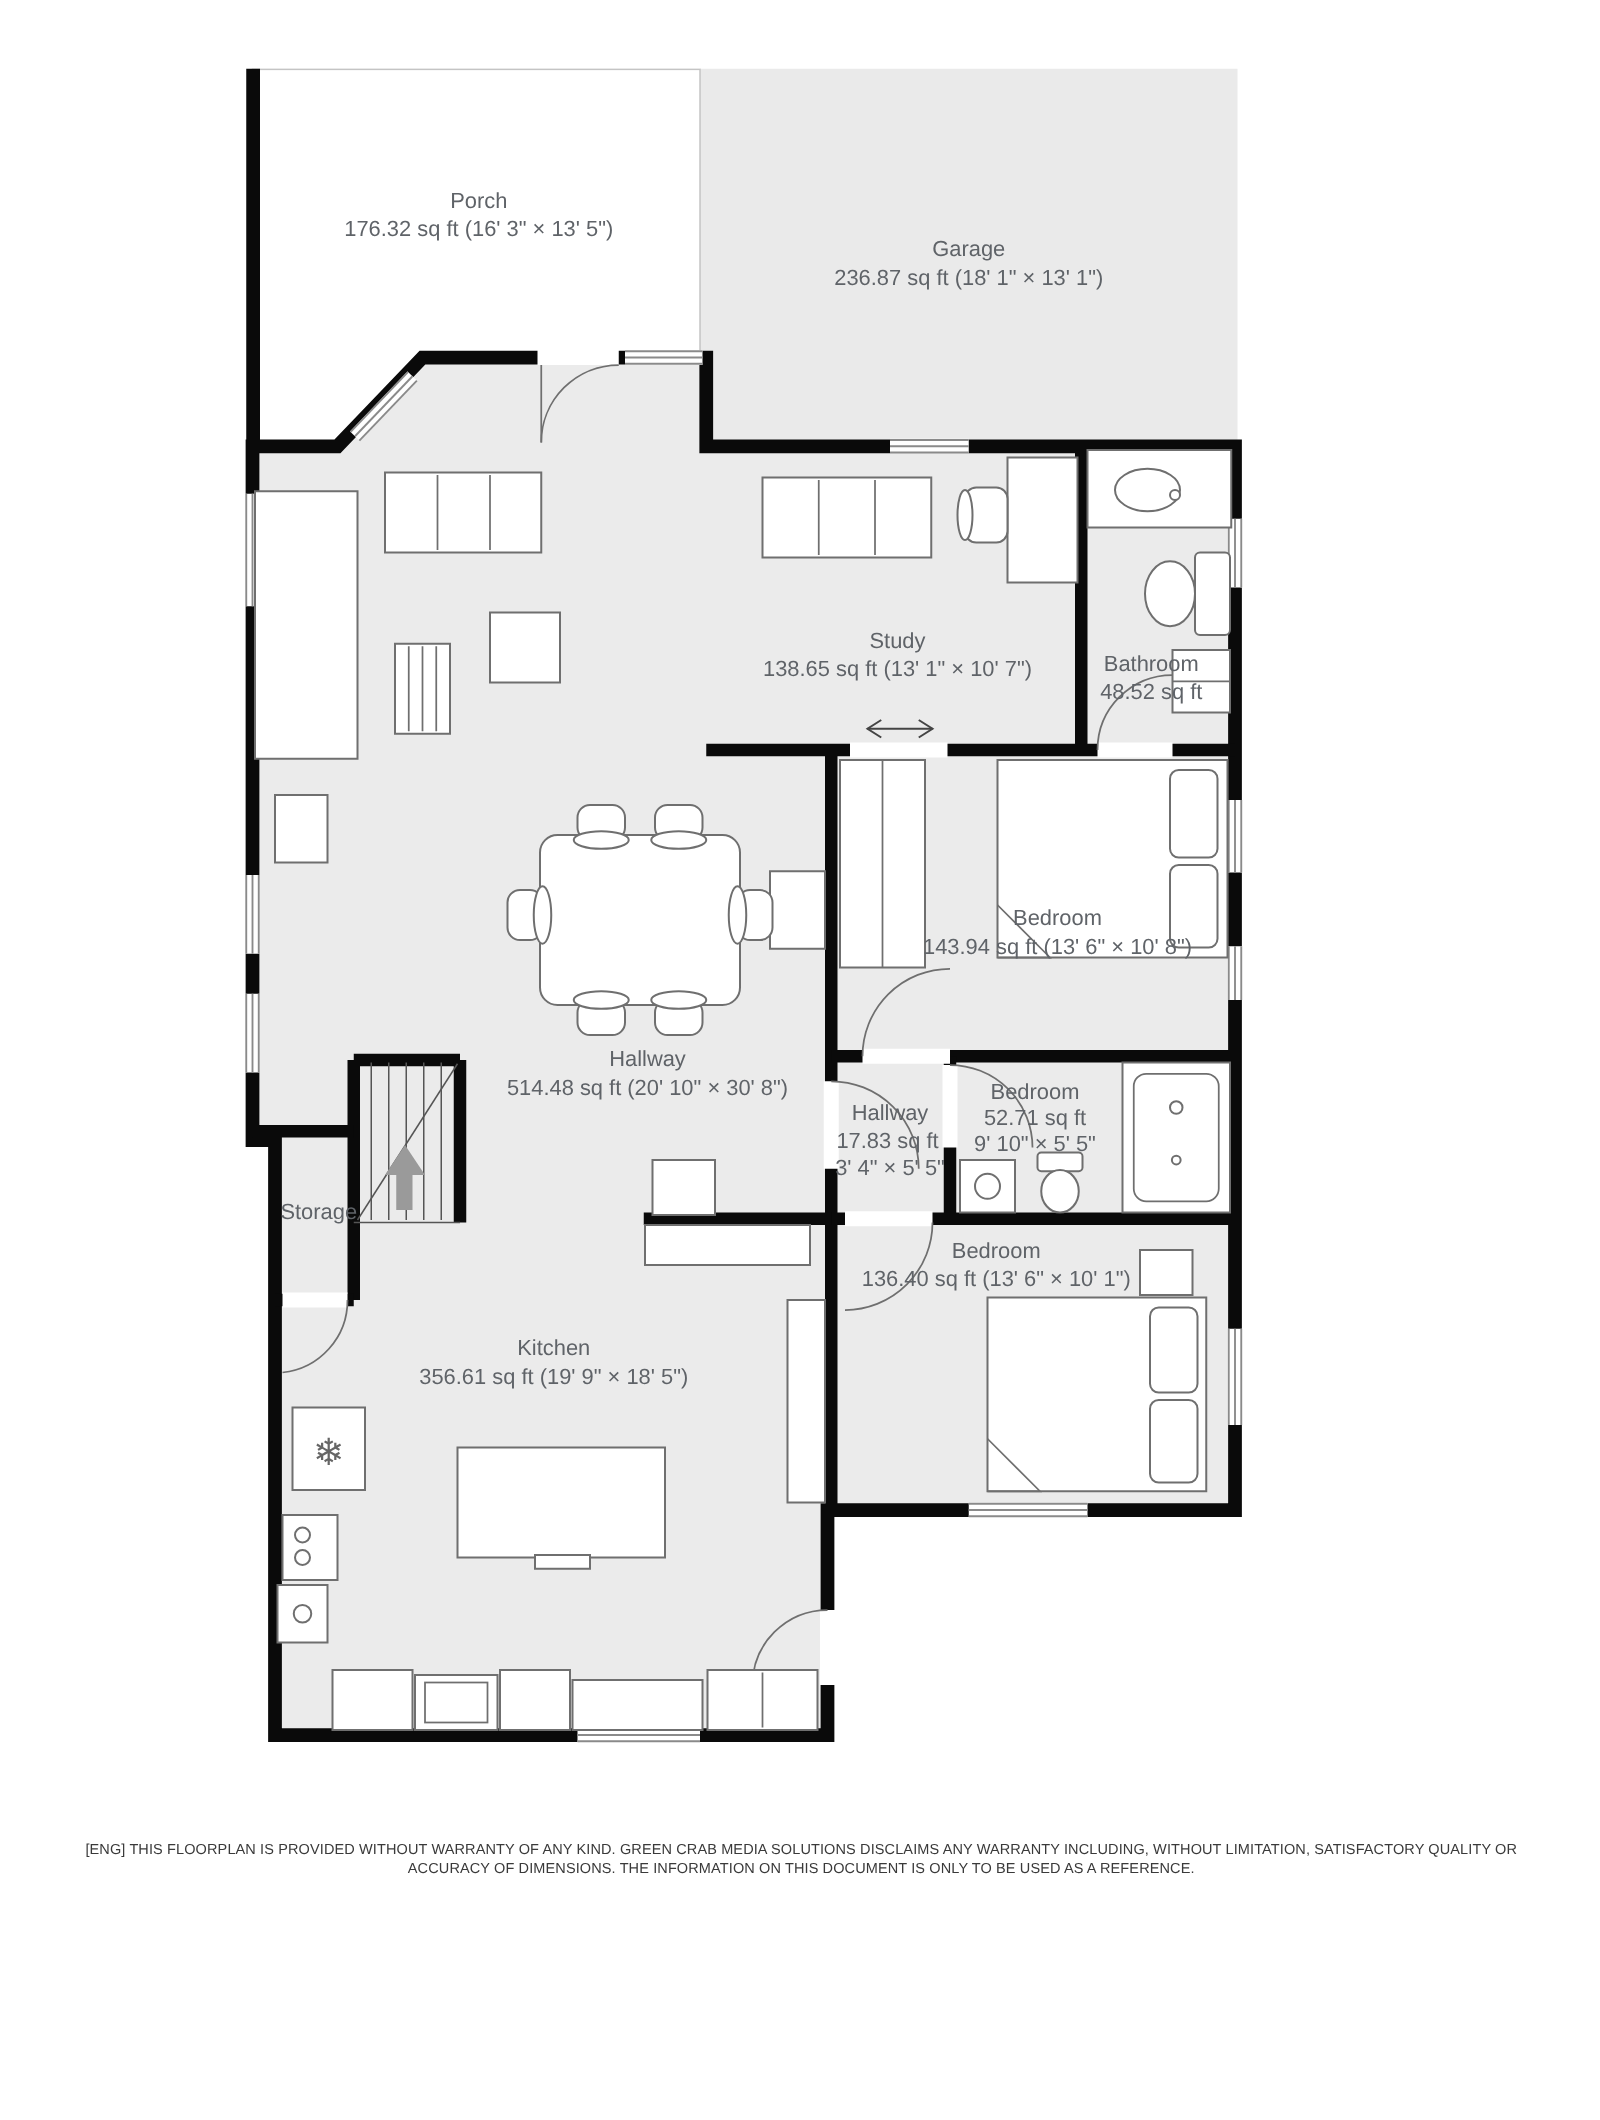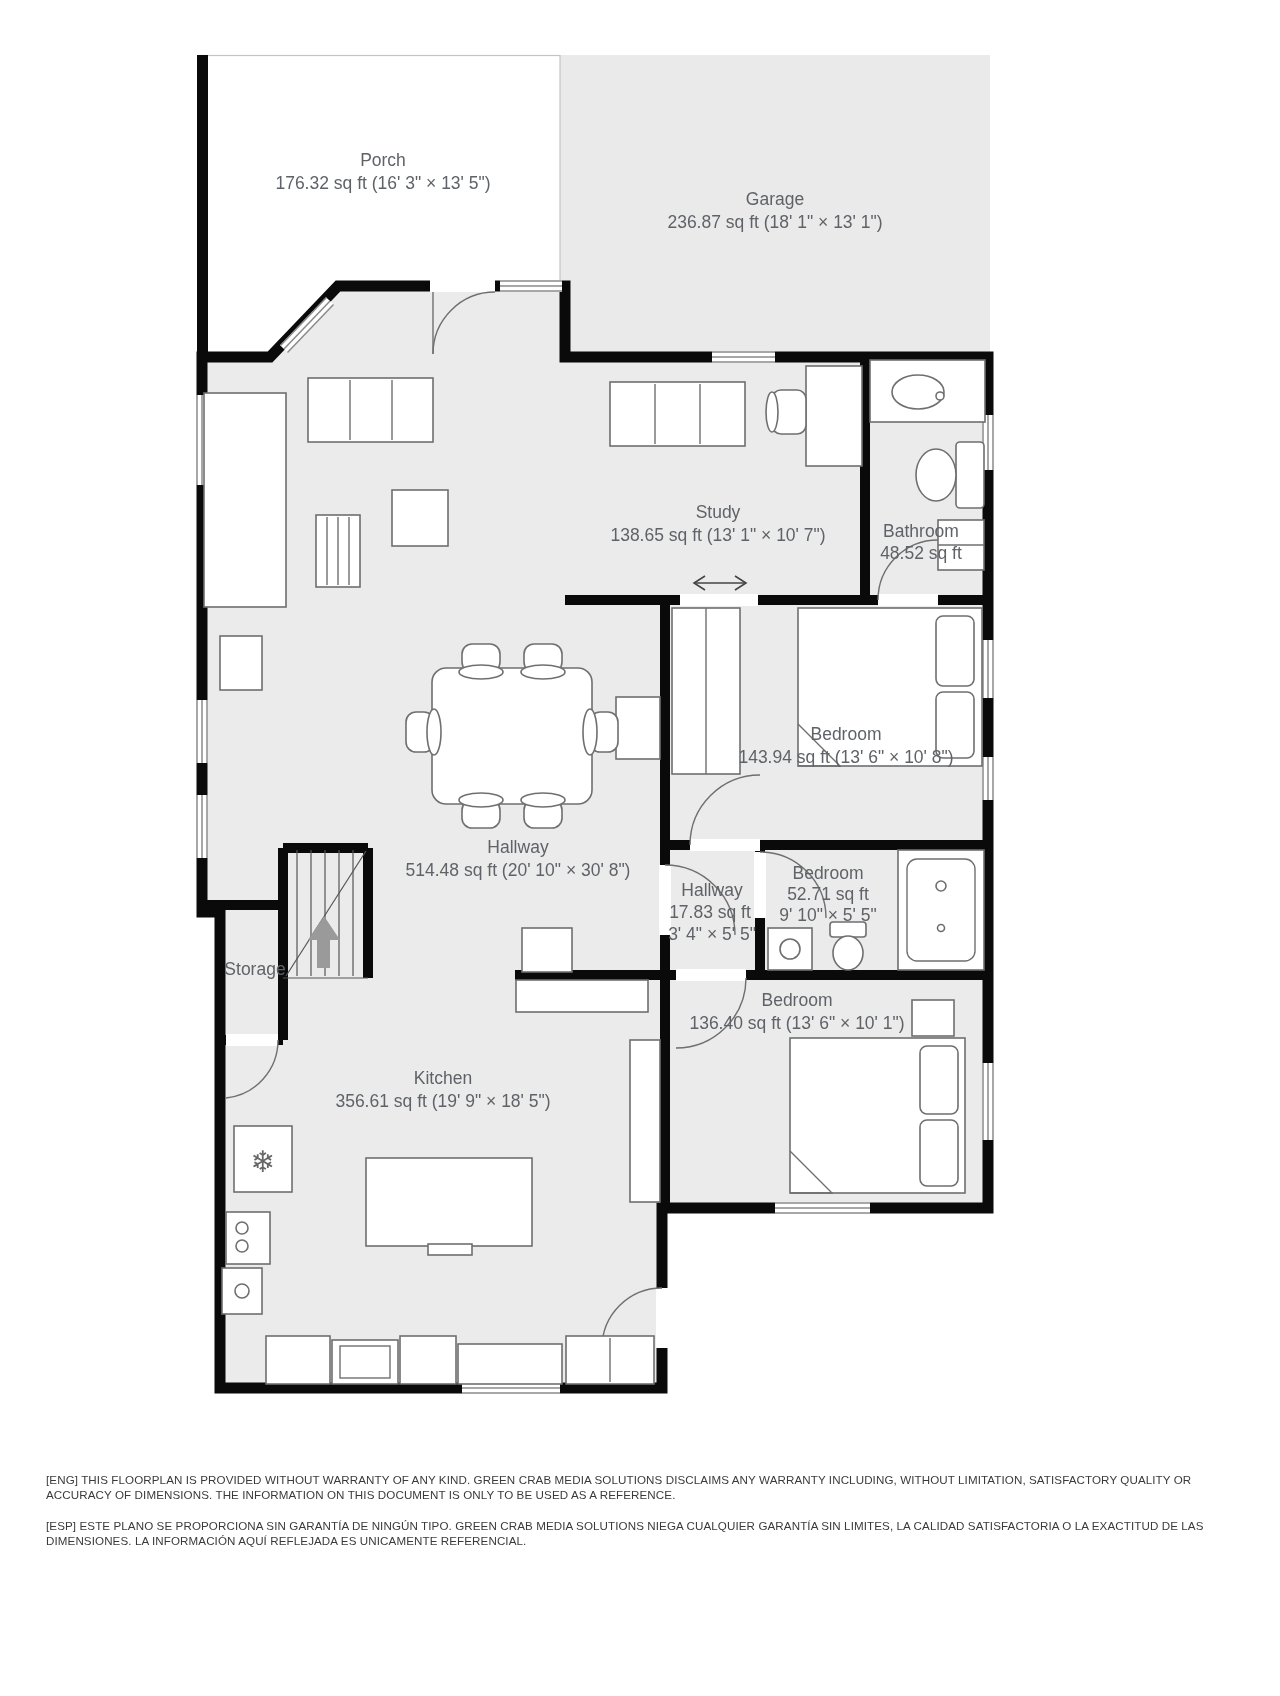--- a/index.html
+++ b/index.html
@@ -15,7 +15,7 @@
   .gap{fill:#ffffff;stroke:none;}
   .winline{stroke:#8a8a8a;stroke-width:1.5;}
   #disclaimer{position:absolute;left:46px;right:44px;top:1472px;color:#3a3a3a;font-size:11.6px;line-height:1.32;letter-spacing:0.1px;}
-  #disclaimer p{margin:0 0 15px 0;}
+  #disclaimer p{margin:0 0 15px 0;text-align:center;}
 </style>
 </head>
 <body>

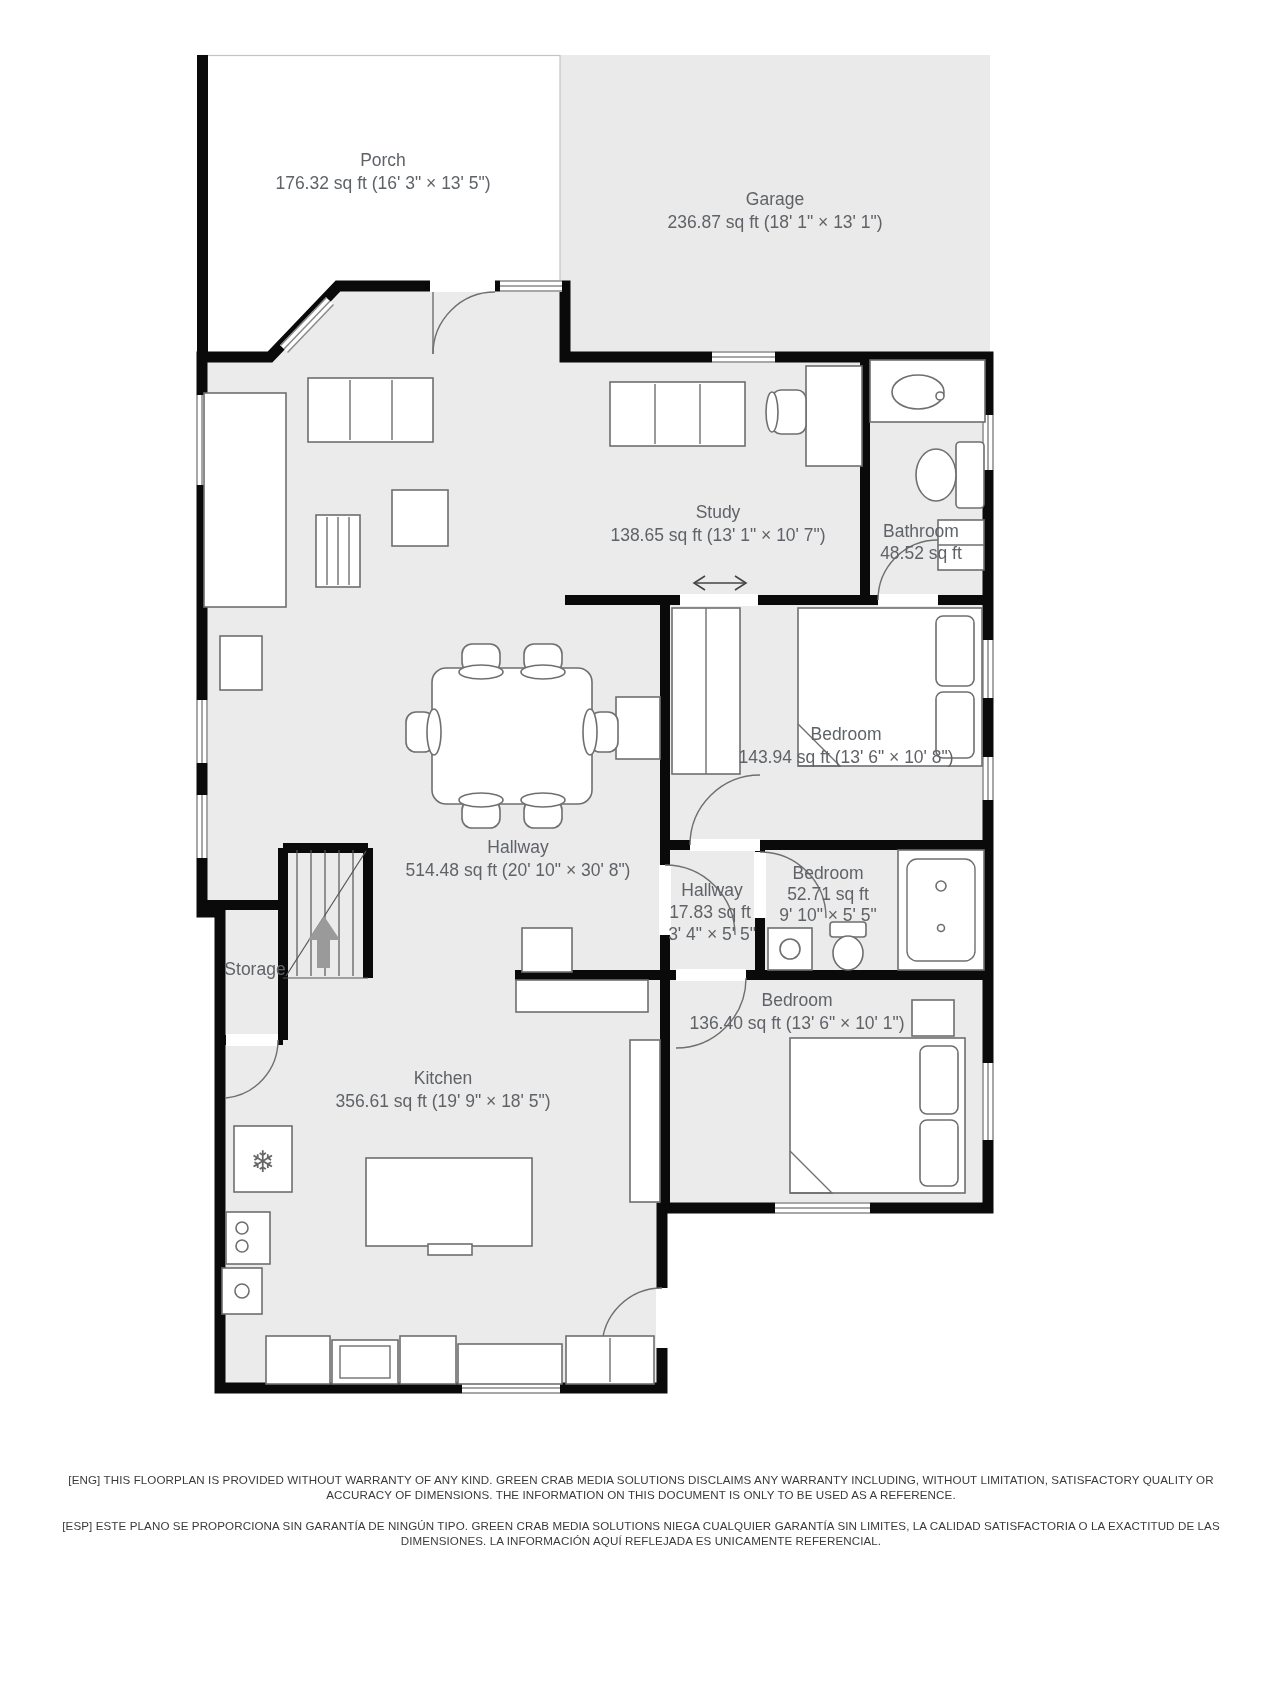--- a/index.html
+++ b/index.html
@@ -341,7 +341,6 @@
 
 <div id="disclaimer">
   <p>[ENG] THIS FLOORPLAN IS PROVIDED WITHOUT WARRANTY OF ANY KIND. GREEN CRAB MEDIA SOLUTIONS DISCLAIMS ANY WARRANTY INCLUDING, WITHOUT LIMITATION, SATISFACTORY QUALITY OR ACCURACY OF DIMENSIONS. THE INFORMATION ON THIS DOCUMENT IS ONLY TO BE USED AS A REFERENCE.</p>
-  <p>[ESP] ESTE PLANO SE PROPORCIONA SIN GARANTÍA DE NINGÚN TIPO. GREEN CRAB MEDIA SOLUTIONS NIEGA CUALQUIER GARANTÍA SIN LIMITES, LA CALIDAD SATISFACTORIA O LA EXACTITUD DE LAS DIMENSIONES. LA INFORMACIÓN AQUÍ REFLEJADA ES UNICAMENTE REFERENCIAL.</p>
 </div>
 
 </body></html>

